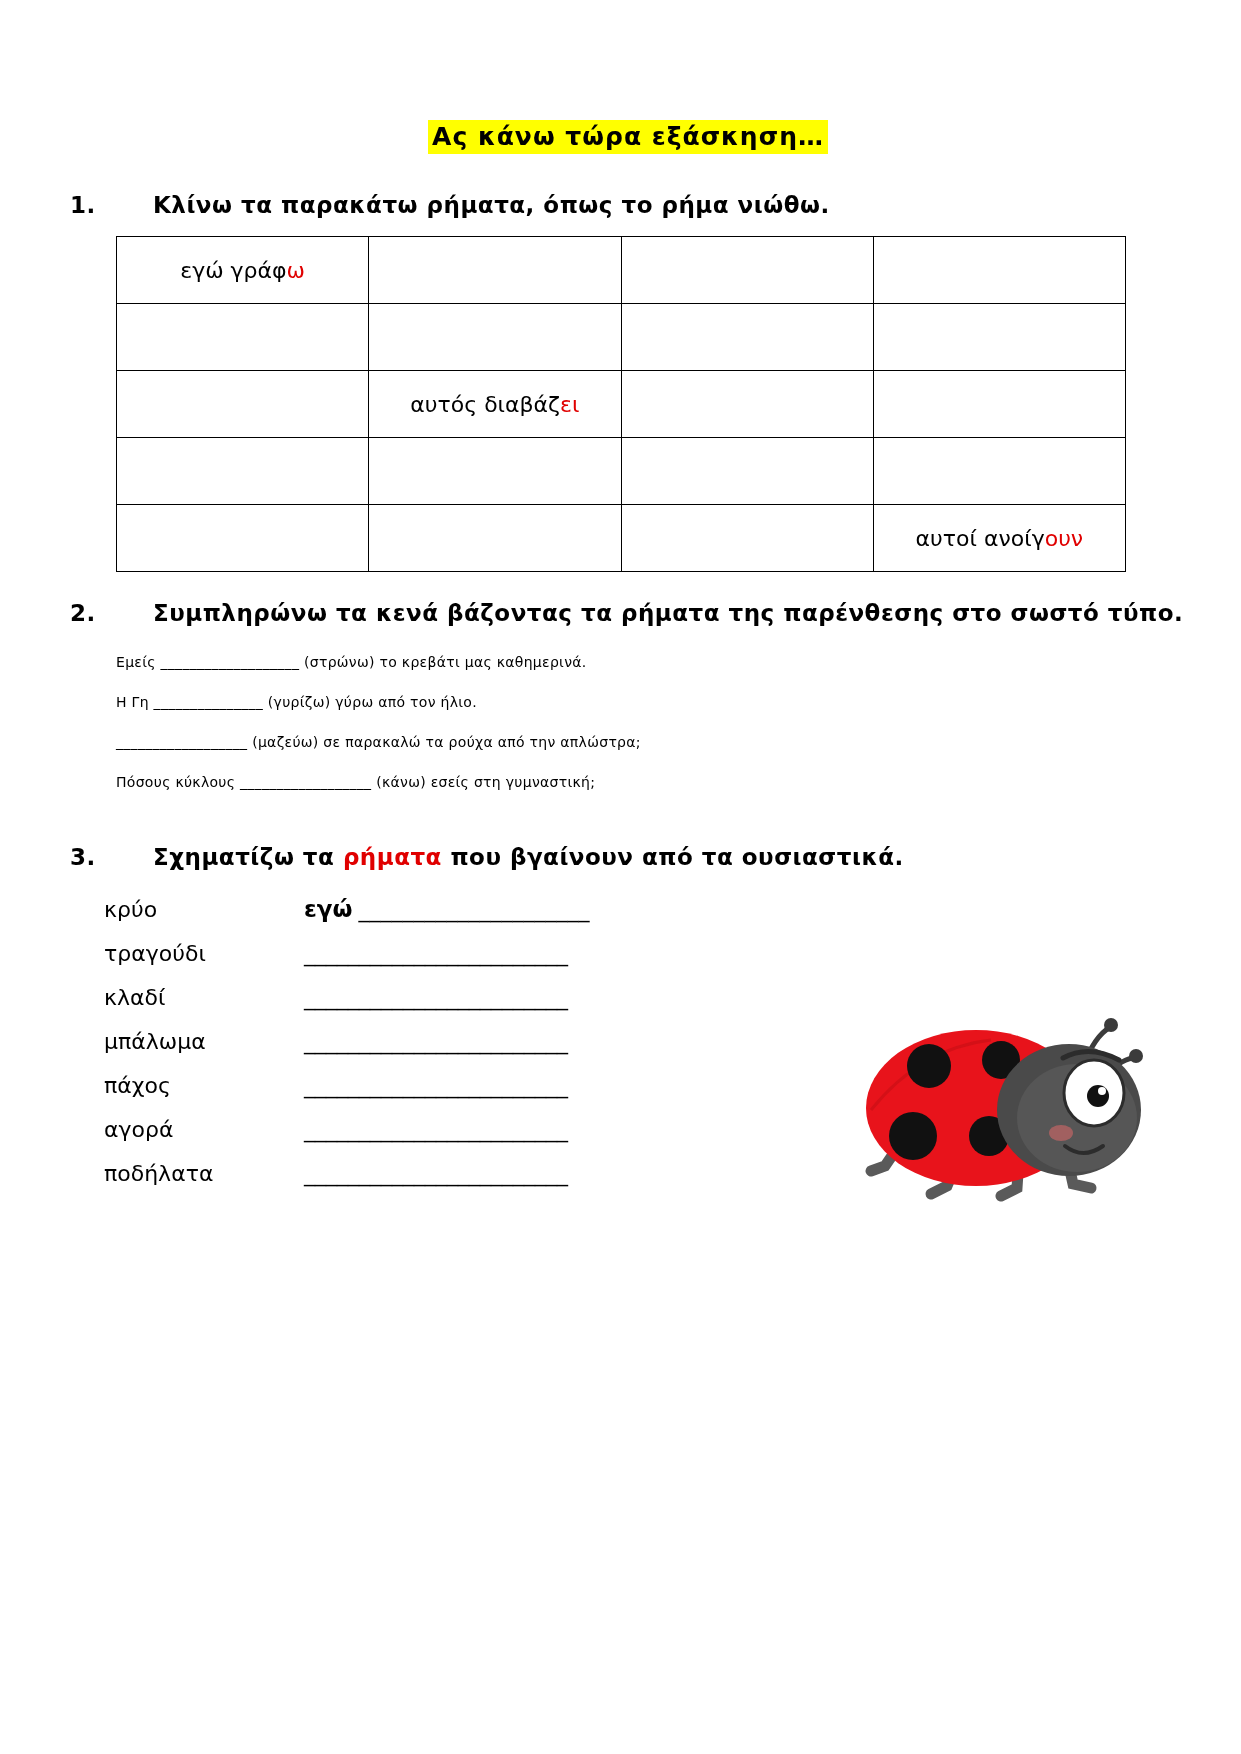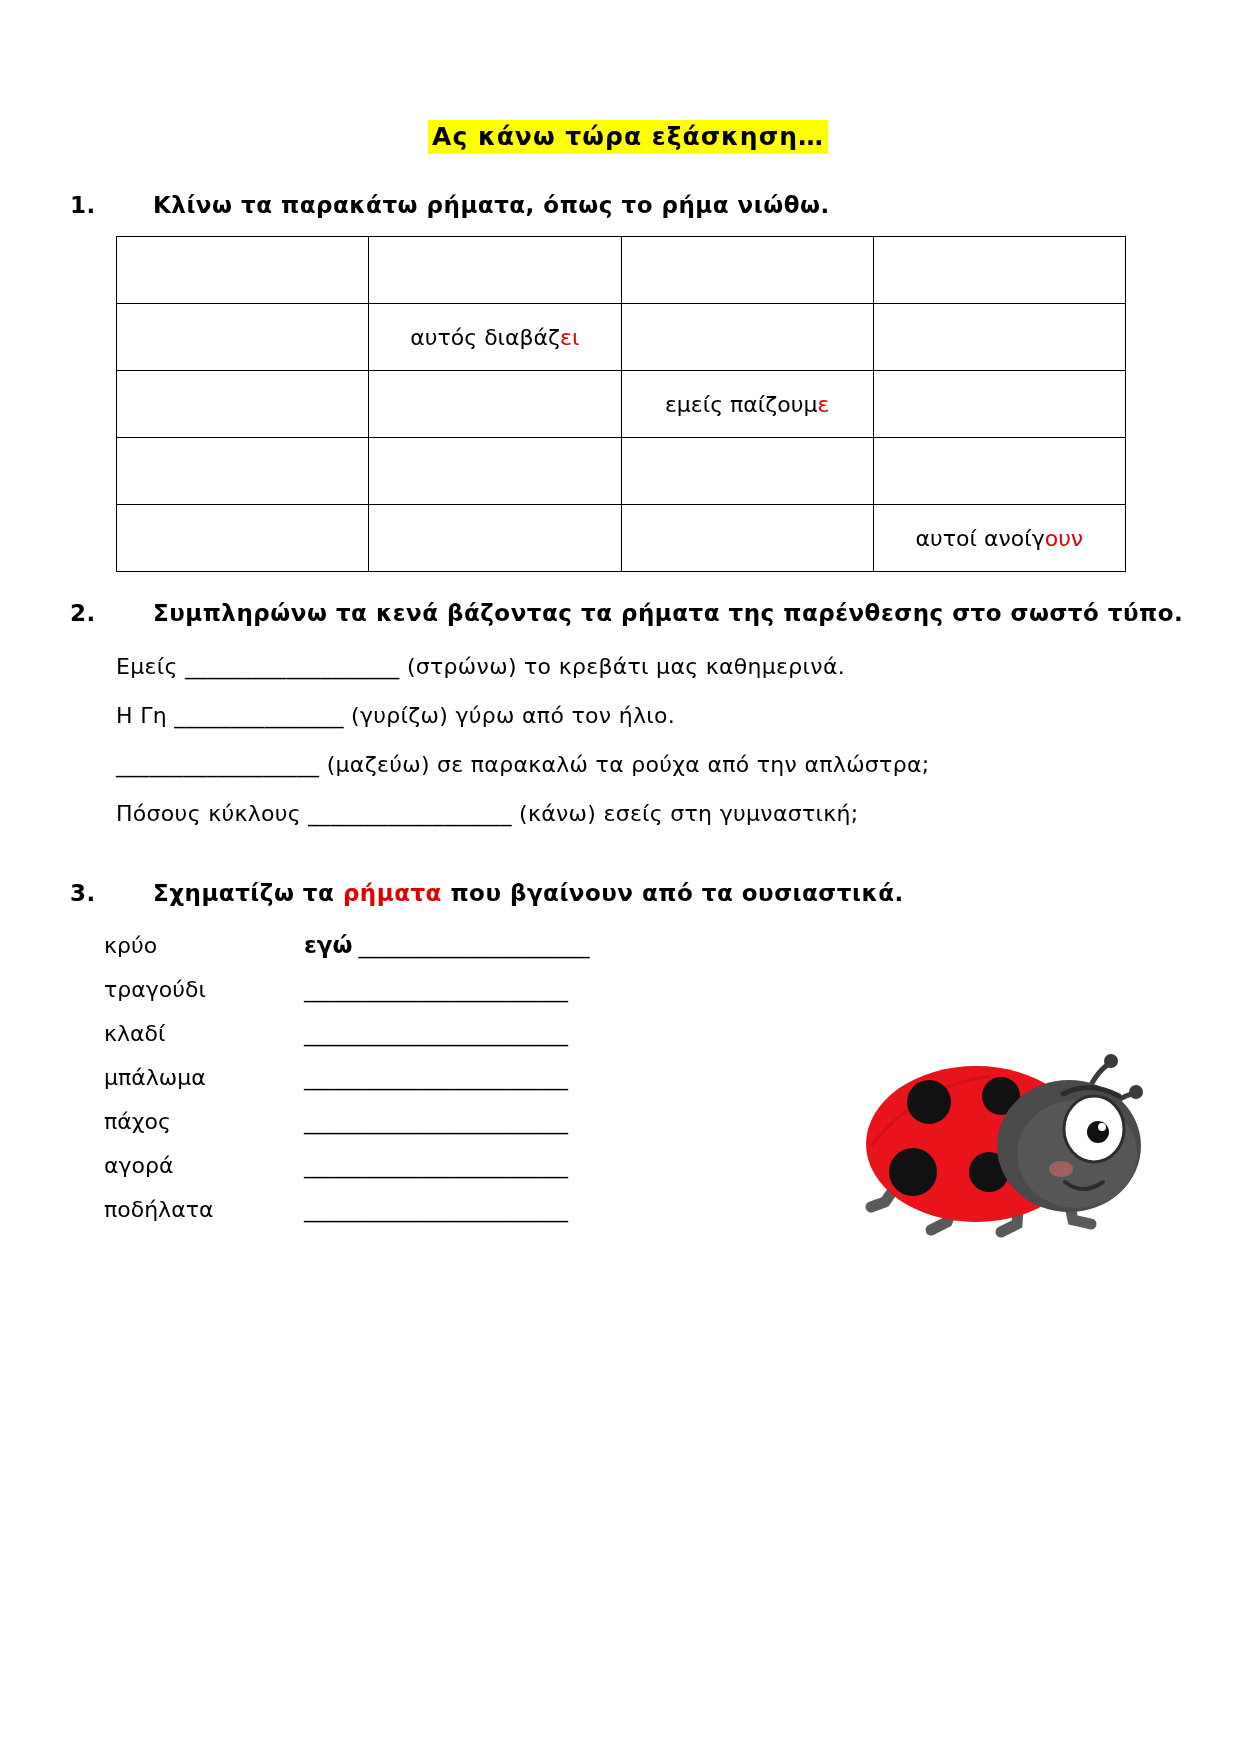--- a/index.html
+++ b/index.html
@@ -140,6 +140,12 @@
   <table class="conj">
     <tbody>
       <tr>
+        <td><span>εγώ γράφ</span><span class="red">ω</span></td>
+        <td></td>
+        <td></td>
+        <td></td>
+      </tr>
+      <tr>
         <td></td>
         <td></td>
         <td></td>

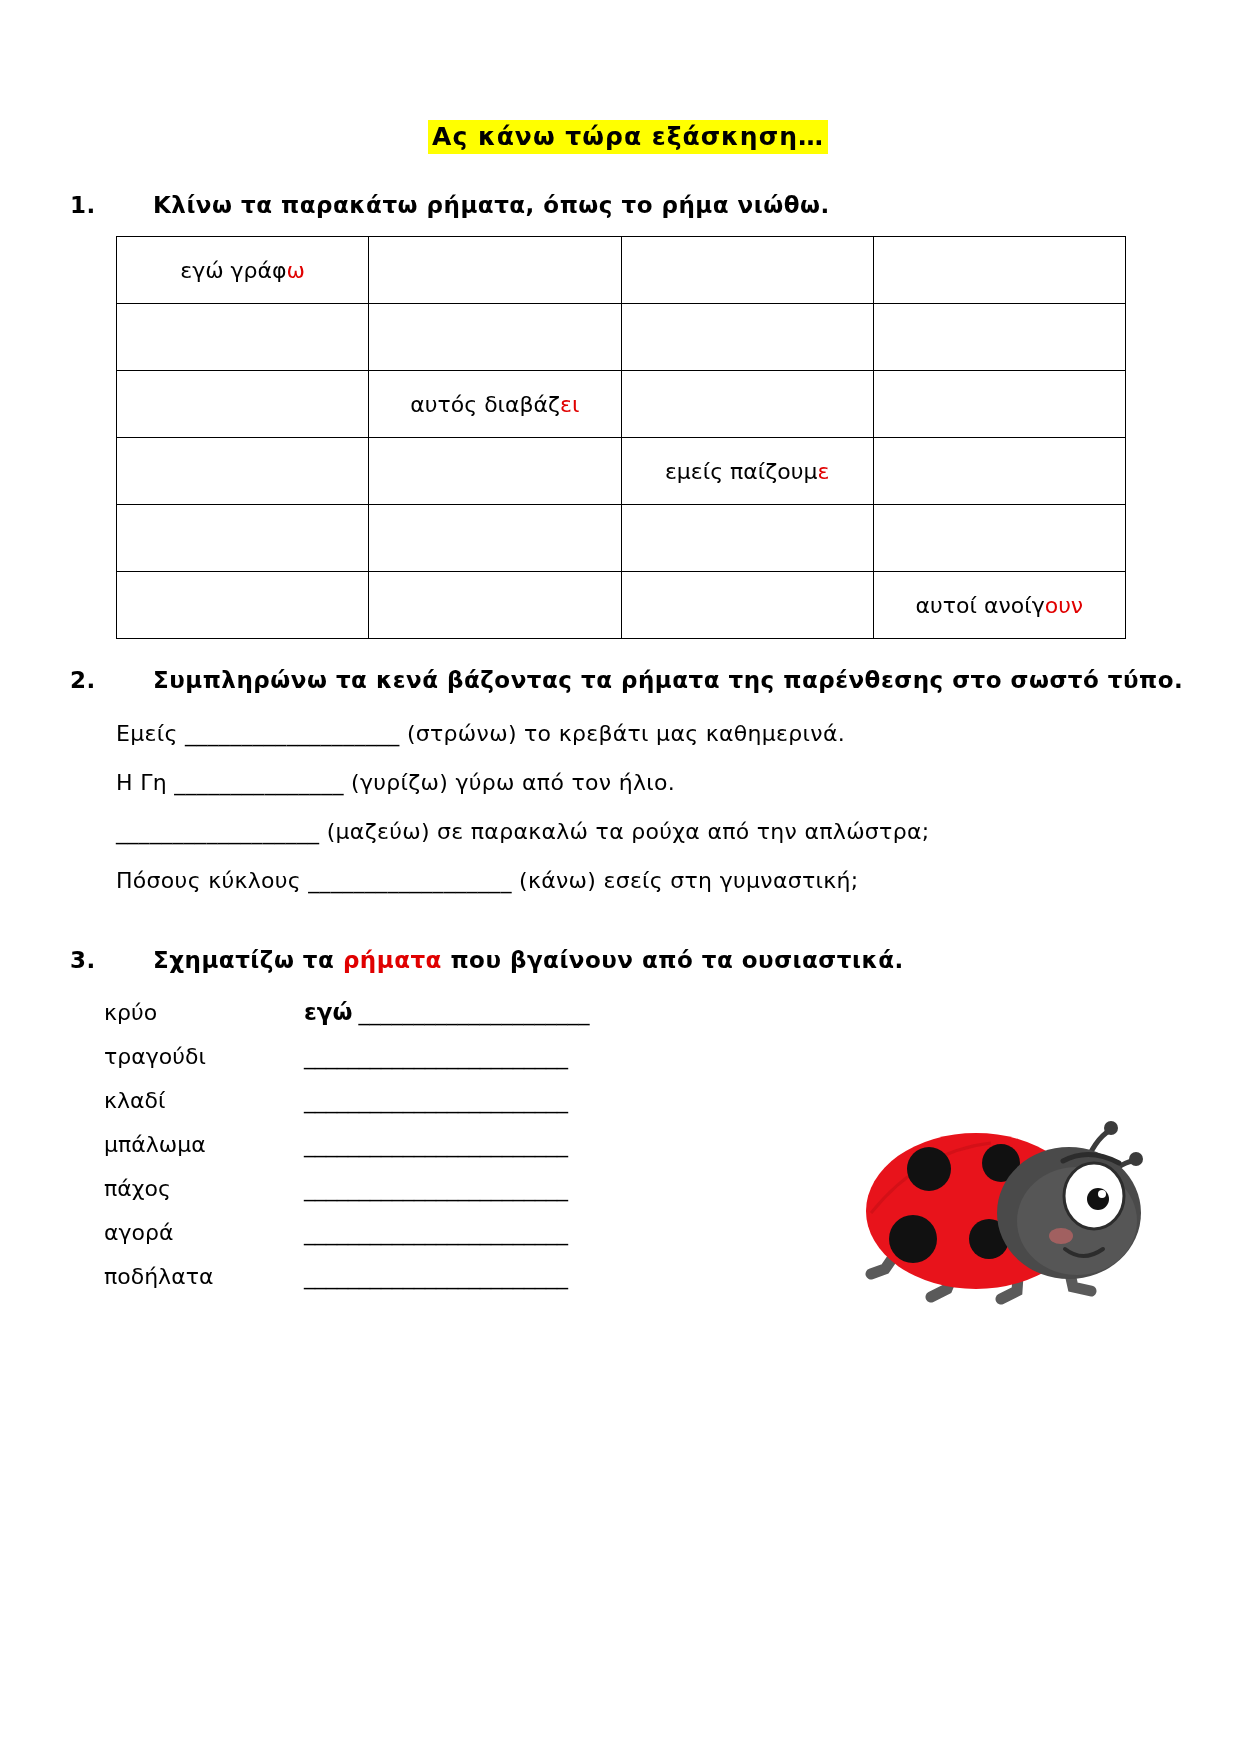--- a/index.html
+++ b/index.html
@@ -160,12 +160,6 @@
       <tr>
         <td></td>
         <td></td>
-        <td><span>εμείς παίζουμ</span><span class="red">ε</span></td>
-        <td></td>
-      </tr>
-      <tr>
-        <td></td>
-        <td></td>
         <td></td>
         <td></td>
       </tr>

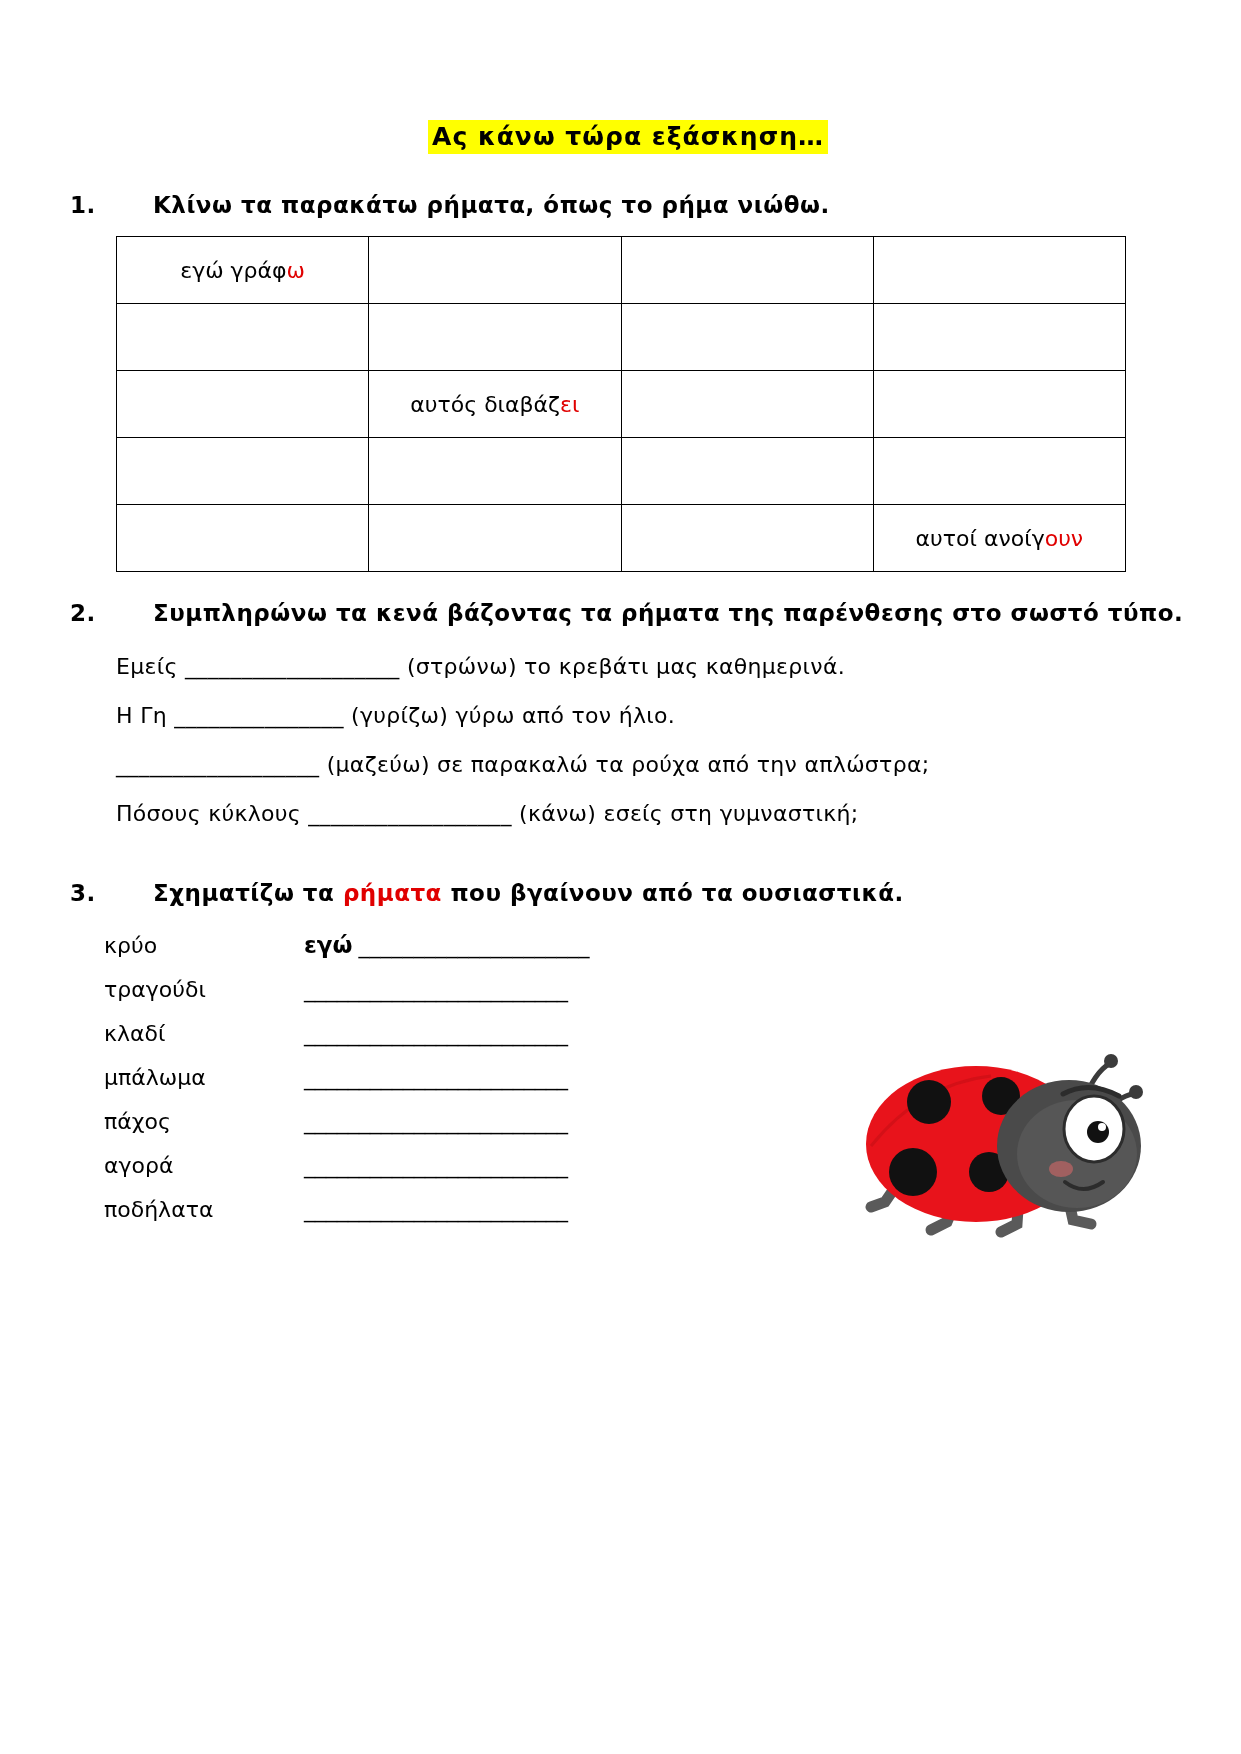--- a/index.html
+++ b/index.html
@@ -78,7 +78,7 @@
     margin: 28px 0 0 46px;
   }
   .ex2-line {
-    font-size: 22px;
+    font-size: 14px;
     margin-bottom: 24px;
     white-space: nowrap;
     letter-spacing: 0.3px;

